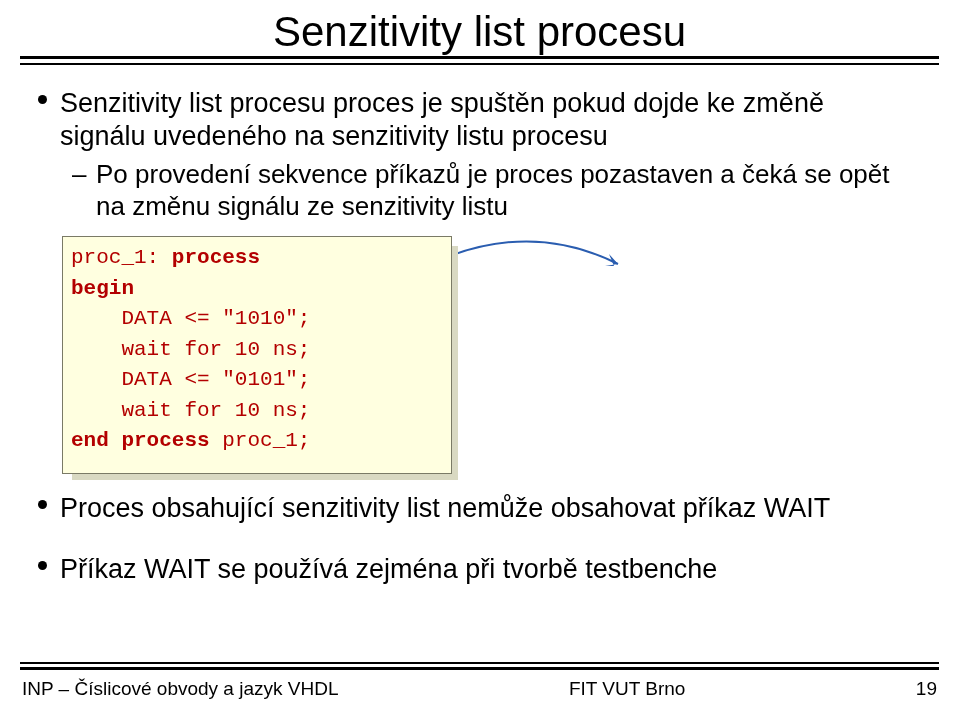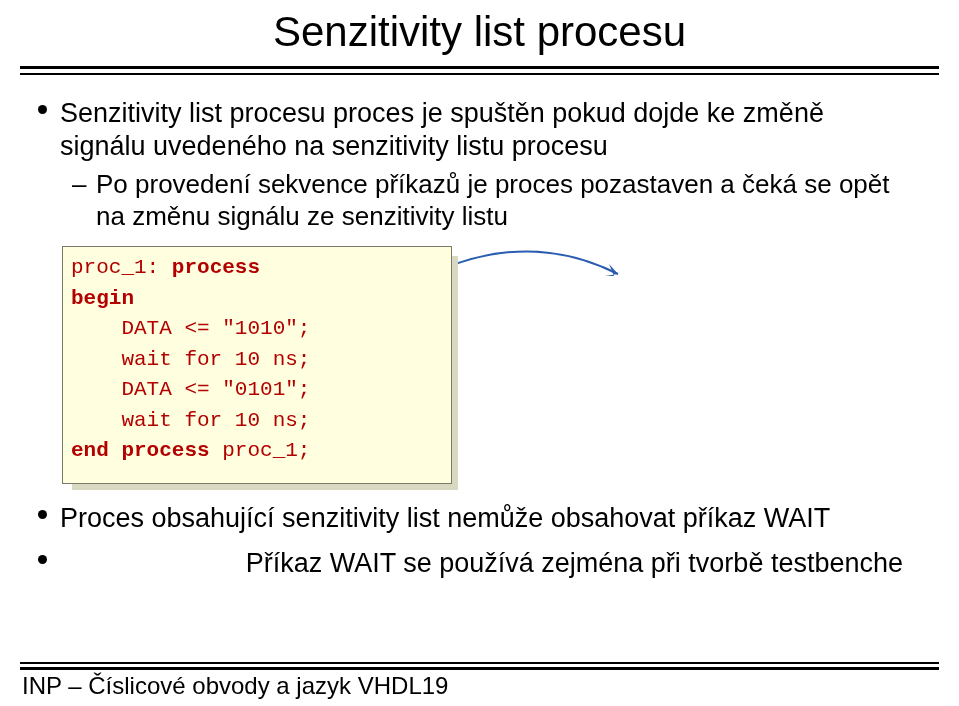--- a/index.html
+++ b/index.html
@@ -5,7 +5,7 @@
   * { box-sizing: border-box; margin: 0; padding: 0; }
   html, body { width: 959px; height: 706px; font-family: Arial, Helvetica, sans-serif; background: #fff; color: #000; }
   .slide { position: relative; width: 959px; height: 706px; background: #fff; }
-  .title { font-size: 42px; text-align: center; padding-top: 8px; padding-bottom: 10px; }
+  .title { font-size: 42px; text-align: center; padding-top: 8px; padding-bottom: 0; }
   .rule { margin: 0 20px; }
   .rule .line { background: #000; }
   .rule .l1 { height: 3px; margin-bottom: 4px; }

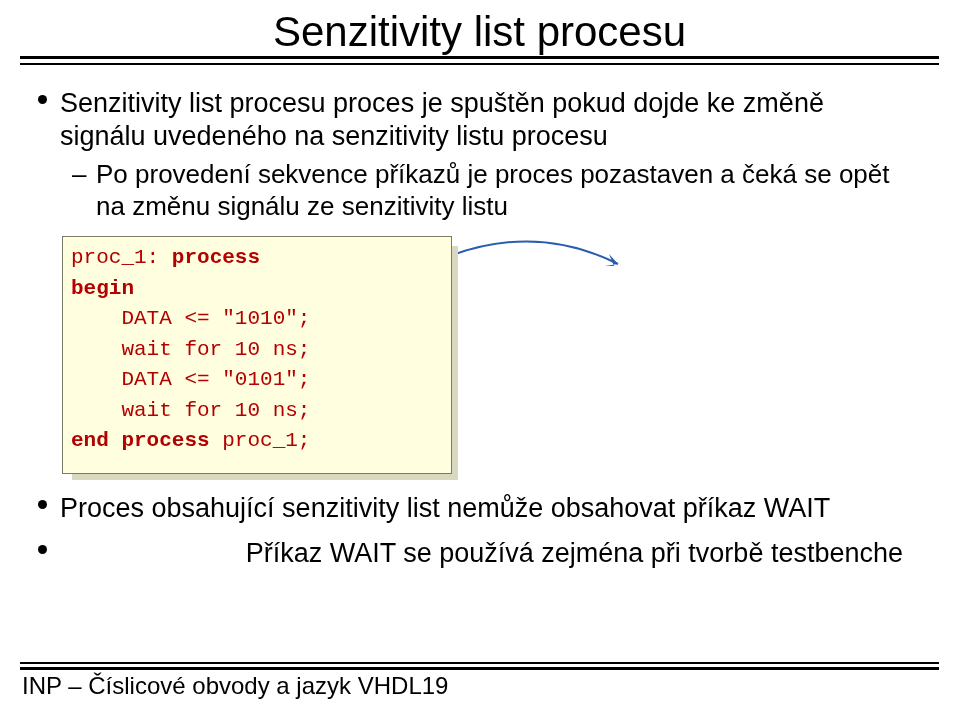--- a/index.html
+++ b/index.html
@@ -85,7 +85,7 @@
       <span>Proces obsahující senzitivity list nemůže obsahovat příkaz WAIT</span>
     </div>
 
-    <div class="bullet1" style="margin-top:12px;justify-content:space-between;">
+    <div class="bullet1" style="margin-top:28px;">
       <span class="dot">
           <span class="circle"></span>
         </span>

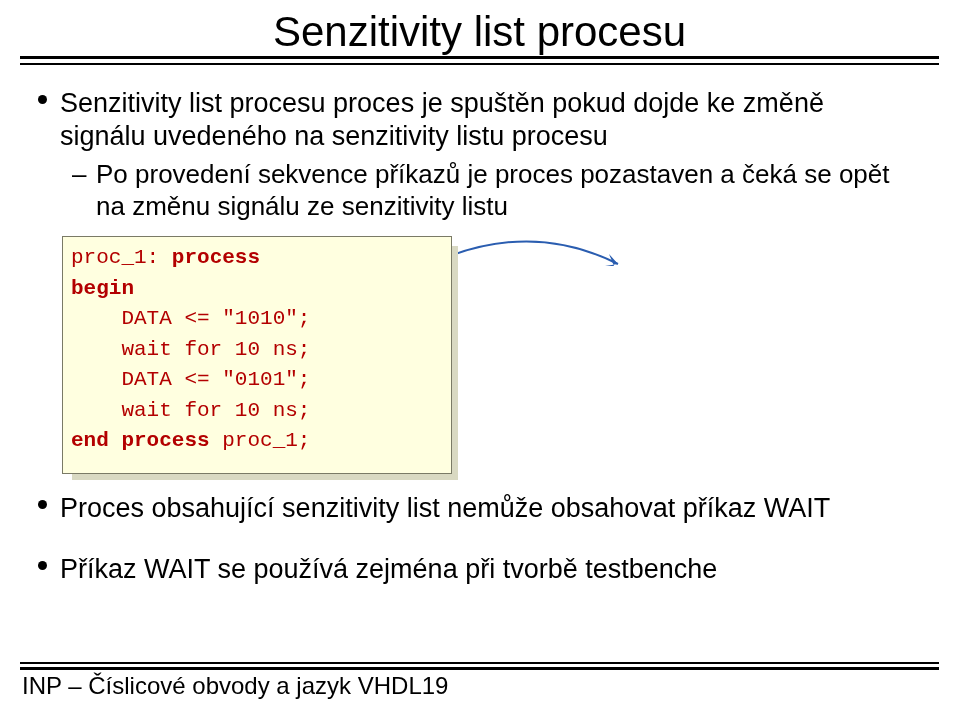--- a/index.html
+++ b/index.html
@@ -28,7 +28,7 @@
   .footer-rule { position: absolute; left: 20px; right: 20px; bottom: 36px; }
   .footer-rule .f1 { height: 2px; background: #000; margin-bottom: 3px; }
   .footer-rule .f2 { height: 3px; background: #000; }
-  .footer { position: absolute; left: 22px; right: 22px; bottom: 6px; display: flex; font-size: 24px; }
+  .footer { position: absolute; left: 22px; right: 22px; bottom: 6px; display: flex; justify-content: space-between; font-size: 19px; }
 </style>
 </head>
 <body>

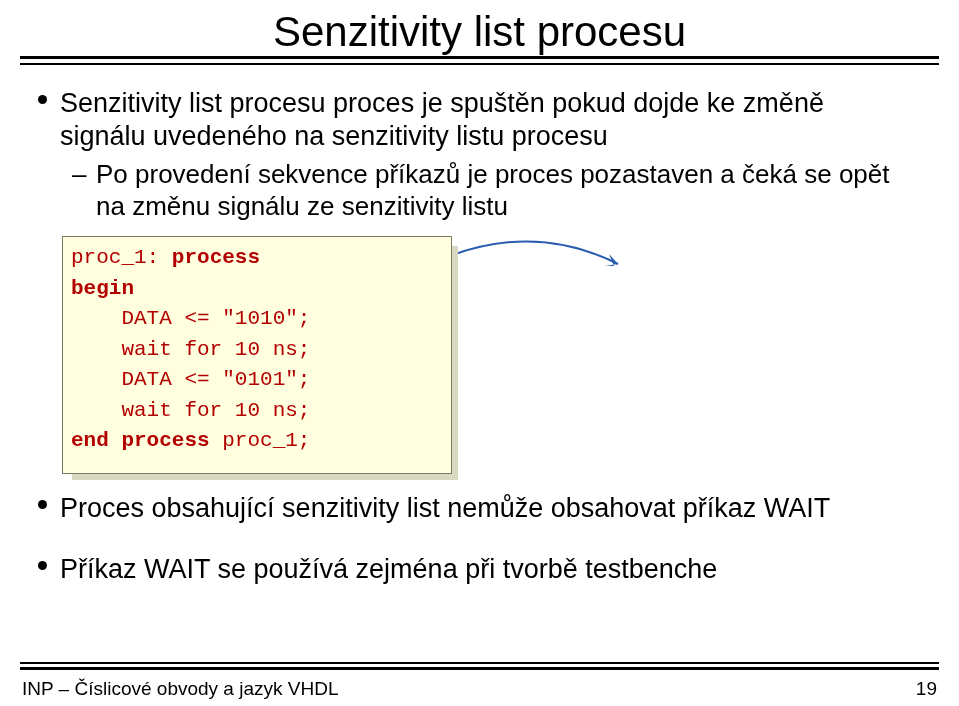--- a/index.html
+++ b/index.html
@@ -100,6 +100,7 @@
   </div>
   <div class="footer">
     <span>INP – Číslicové obvody a jazyk VHDL</span>
+    <span>FIT VUT Brno</span>
     <span>19</span>
   </div>
 

